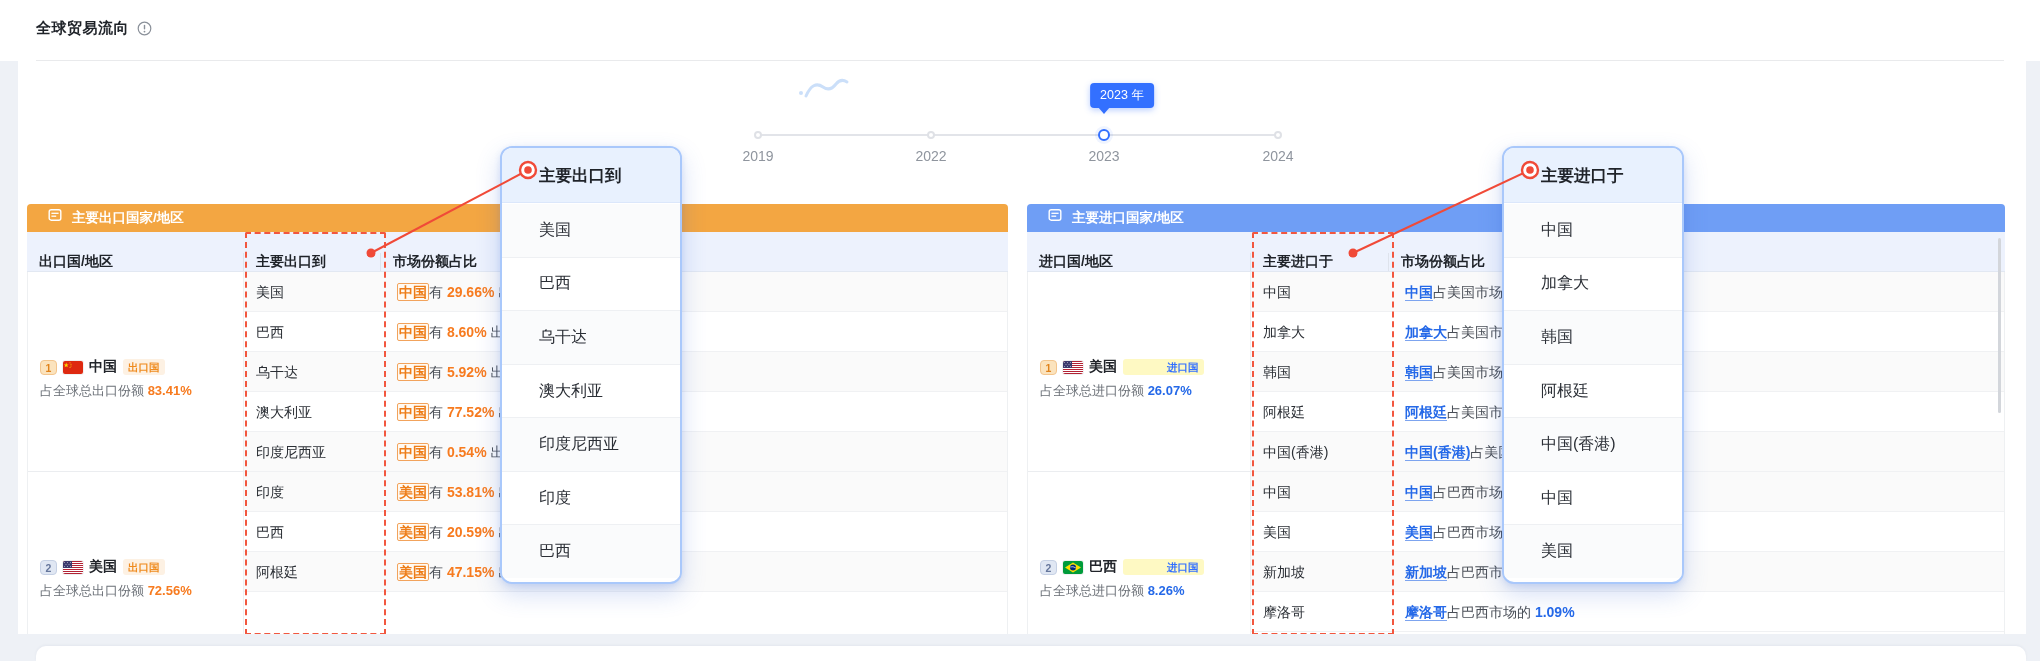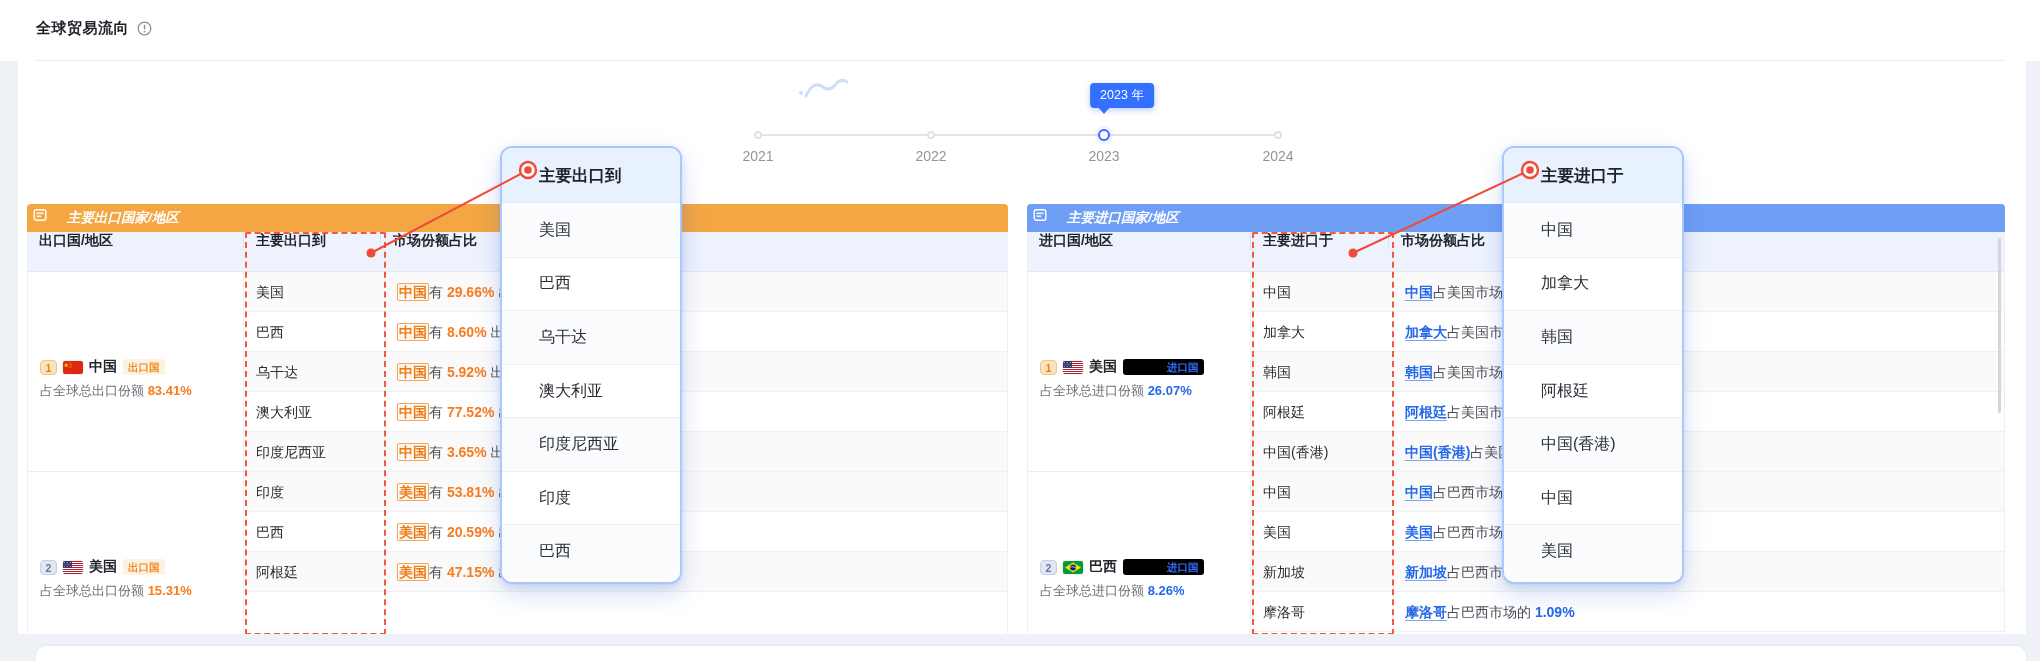--- a/index.html
+++ b/index.html
@@ -89,7 +89,7 @@
 <div id="timeline">
     <div class="tl-track" style="left: 758px; width: 520px;"></div>
     <div class="tl-tick" style="left: 754px; top: 131px;"></div>
-    <div class="tl-label" style="left: 718px;">2021</div>
+    <div class="tl-label" style="left: 718px;">2019</div>
     <div class="tl-tick" style="left: 927px; top: 131px;"></div>
     <div class="tl-label" style="left: 891px;">2022</div>
     <div class="tl-handle" style="left: 1098px; top: 129px;"></div>

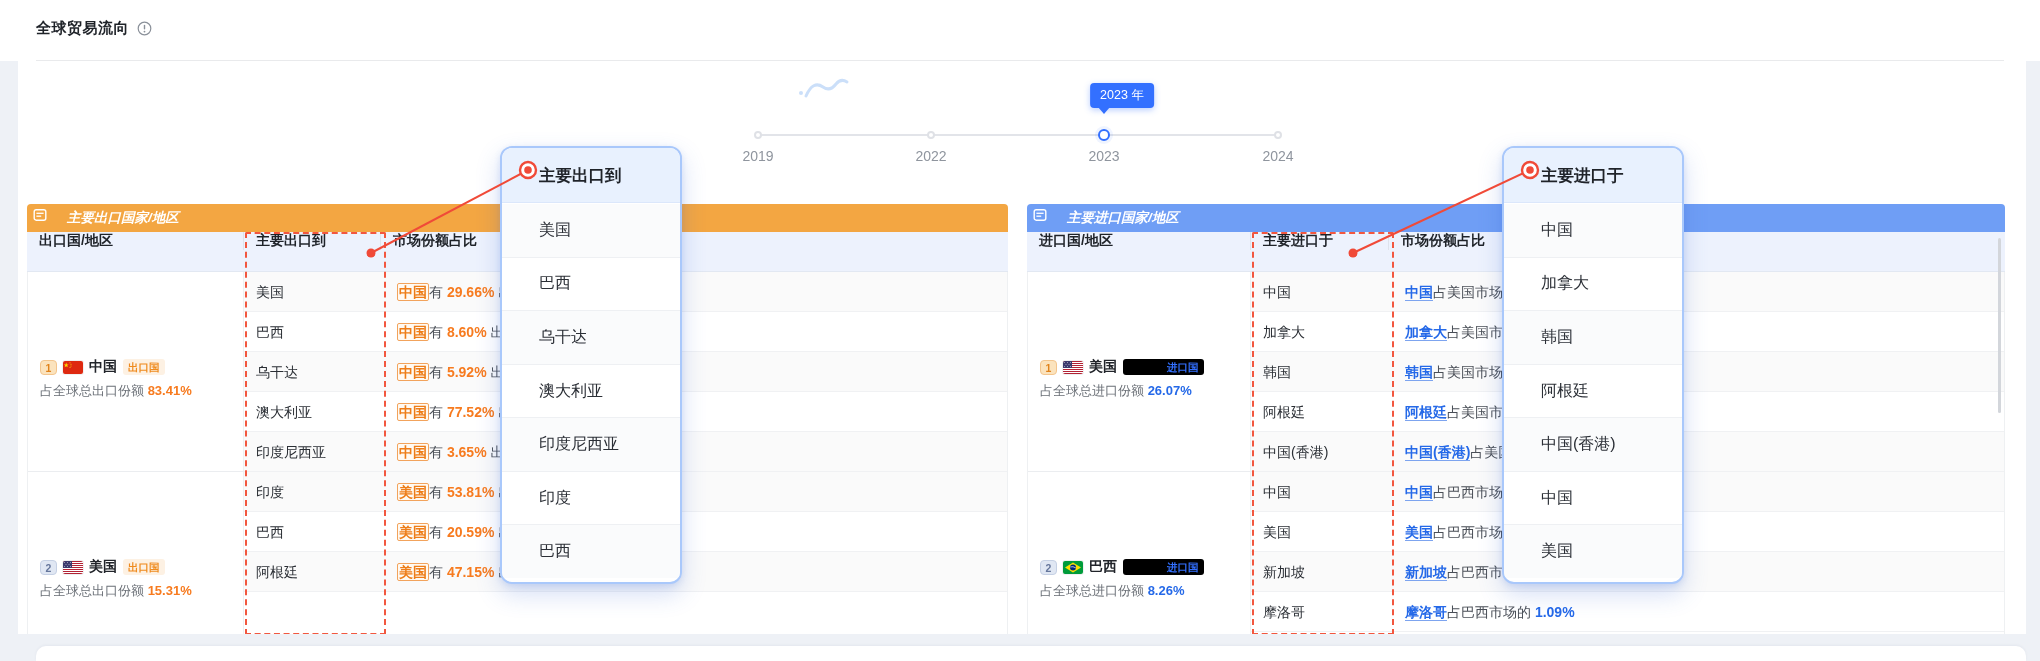--- a/index.html
+++ b/index.html
@@ -28,7 +28,7 @@
 
   
   .panel{position:absolute;top:204px;height:430px;overflow:hidden;background:#fff;}
-  .panel-titlebar{height:28px;line-height:28px;color:#fff;font-size:13.5px;font-weight:700;border-radius:4px 4px 0 0;padding-left:6px;display:flex;align-items:center;gap:20px;font-style:italic;}
+  .panel-titlebar{height:28px;line-height:28px;color:#fff;font-size:13.5px;font-weight:700;border-radius:4px 4px 0 0;padding-left:21px;display:flex;align-items:center;gap:10px;}
   .panel.export .panel-titlebar{background:#f3a642;}
   .panel.import .panel-titlebar{background:#6f9ef5;}
   .colheads{height:39px;background:#edf2fd;border-bottom:1px solid #e2e8f2;display:flex;align-items:flex-start;position:relative;}

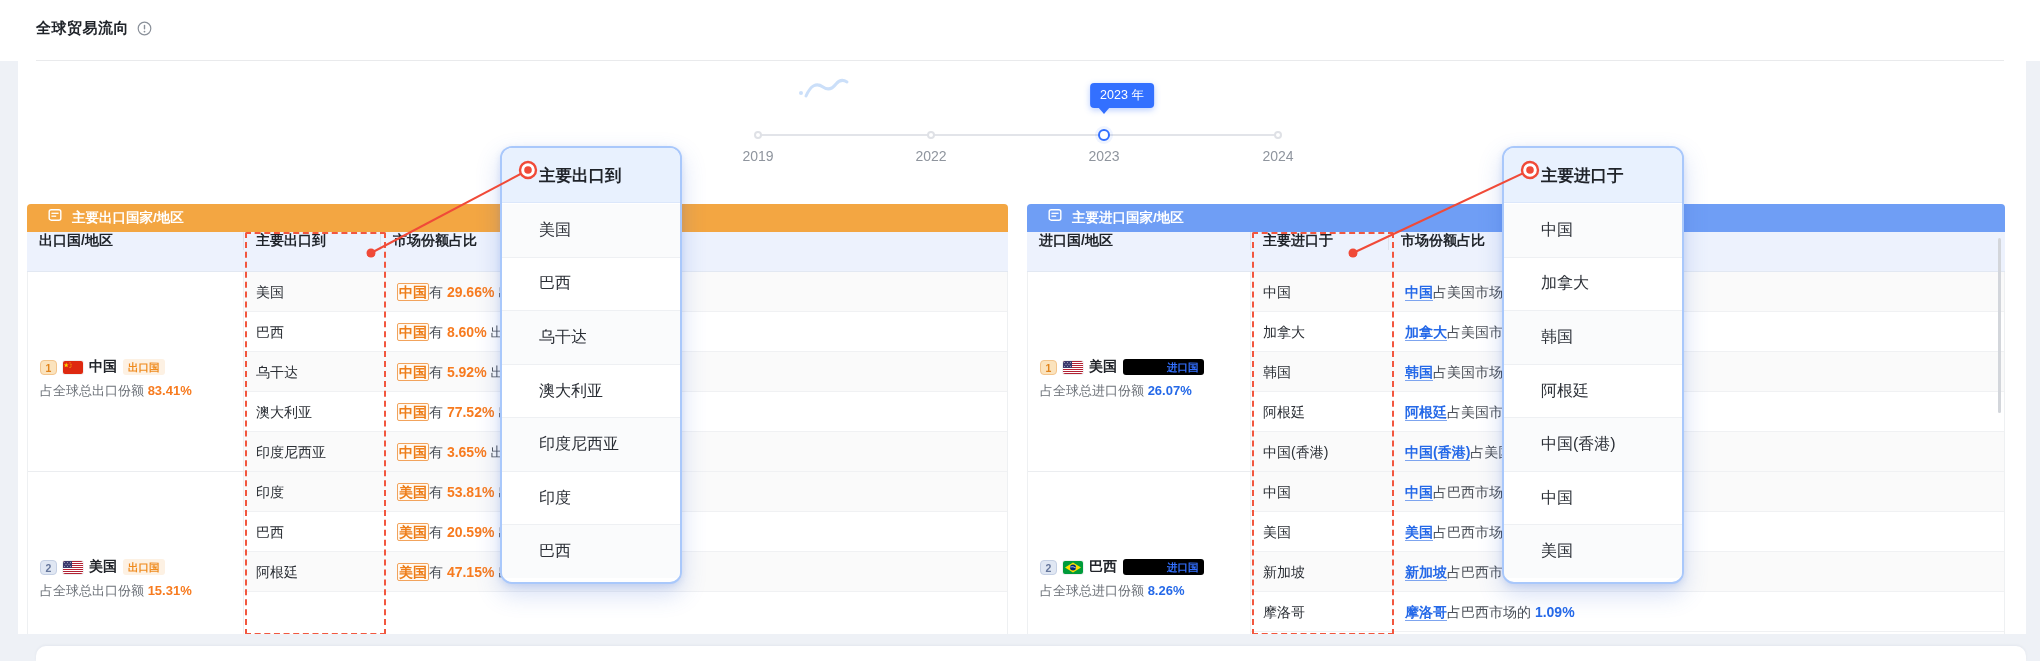--- a/index.html
+++ b/index.html
@@ -31,7 +31,7 @@
   .panel-titlebar{height:28px;line-height:28px;color:#fff;font-size:13.5px;font-weight:700;border-radius:4px 4px 0 0;padding-left:21px;display:flex;align-items:center;gap:10px;}
   .panel.export .panel-titlebar{background:#f3a642;}
   .panel.import .panel-titlebar{background:#6f9ef5;}
-  .colheads{height:39px;background:#edf2fd;border-bottom:1px solid #e2e8f2;display:flex;align-items:flex-start;position:relative;}
+  .colheads{height:39px;background:#edf2fd;border-bottom:1px solid #e2e8f2;display:flex;align-items:flex-end;position:relative;}
   .colhead{font-size:14px;font-weight:700;color:#1f2329;padding-left:12px;box-sizing:border-box;position:relative;}
   .colhead + .colhead{border-left:1px solid #dee3ec;}
   .pbody{position:relative;border-left:1px solid #eef0f2;border-right:1px solid #eef0f2;box-sizing:border-box;}

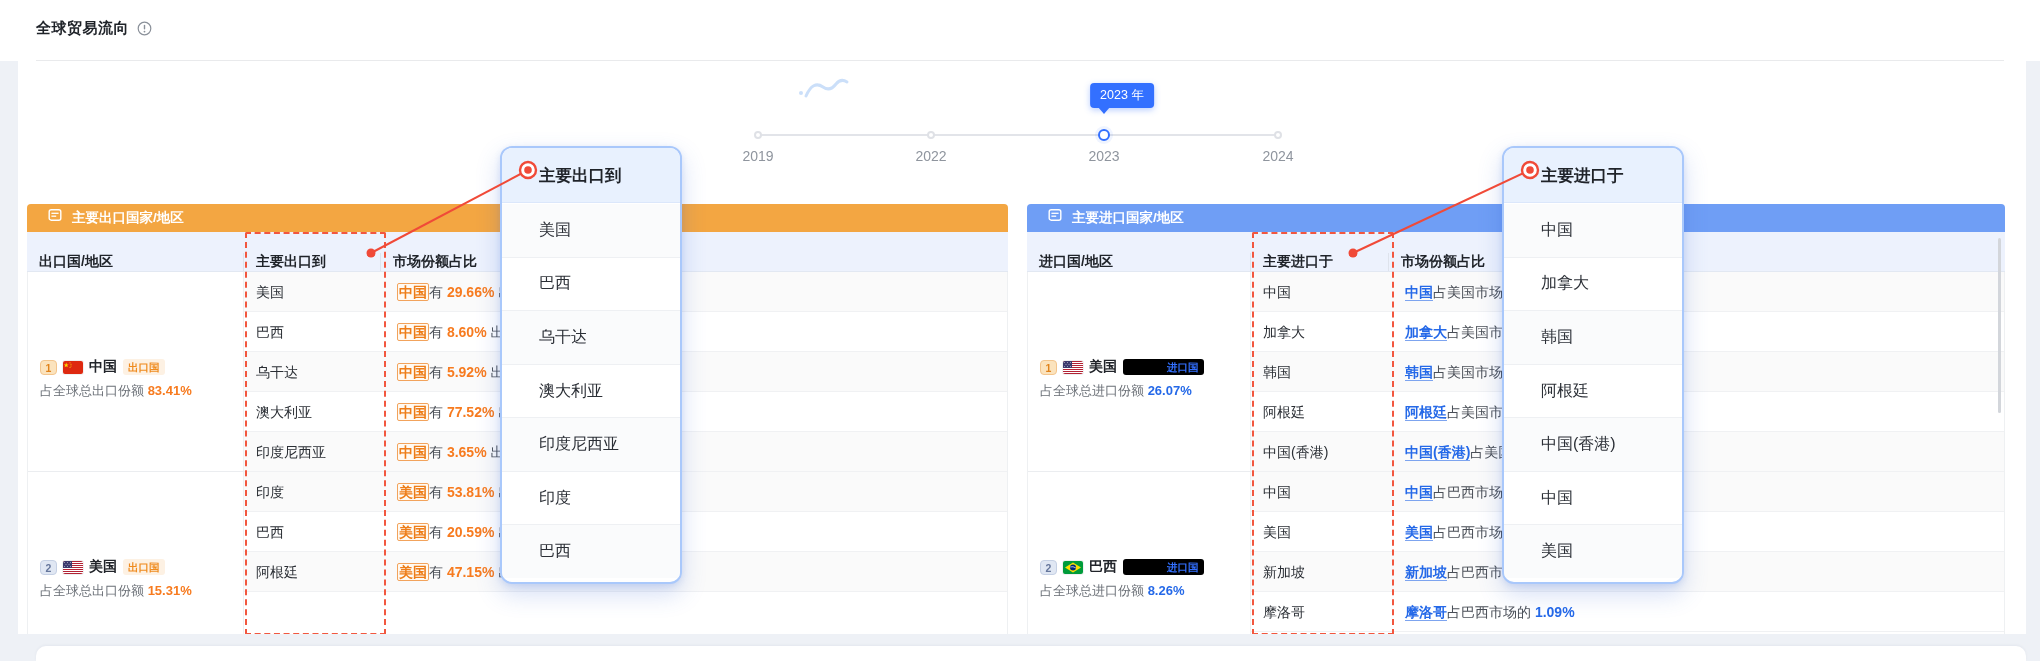--- a/index.html
+++ b/index.html
@@ -48,7 +48,7 @@
   .rank-2{background:#e0e7f3;color:#64759b;border:1px solid #c5d0e4;}
   .tag{font-size:10.5px;font-weight:600;padding:1.5px 5px;border-radius:3px;line-height:13px;}
   .tag.export-tag{color:#ef8b1f;background:#fdf1e3;}
-  .tag.import-tag{color:#3370ff;background:#000000;padding-left:44px;}
+  .tag.import-tag{color:#3370ff;background:#fef9c3;padding-left:44px;}
   .hl-o{color:#ee7d18;font-weight:700;border:1px solid #f2a35c;background:#fffaf3;padding:0 1px;border-radius:2px;}
   .pct-o{color:#f77b1f;font-weight:600;}
   .val-o{color:#f77b1f;font-weight:700;}

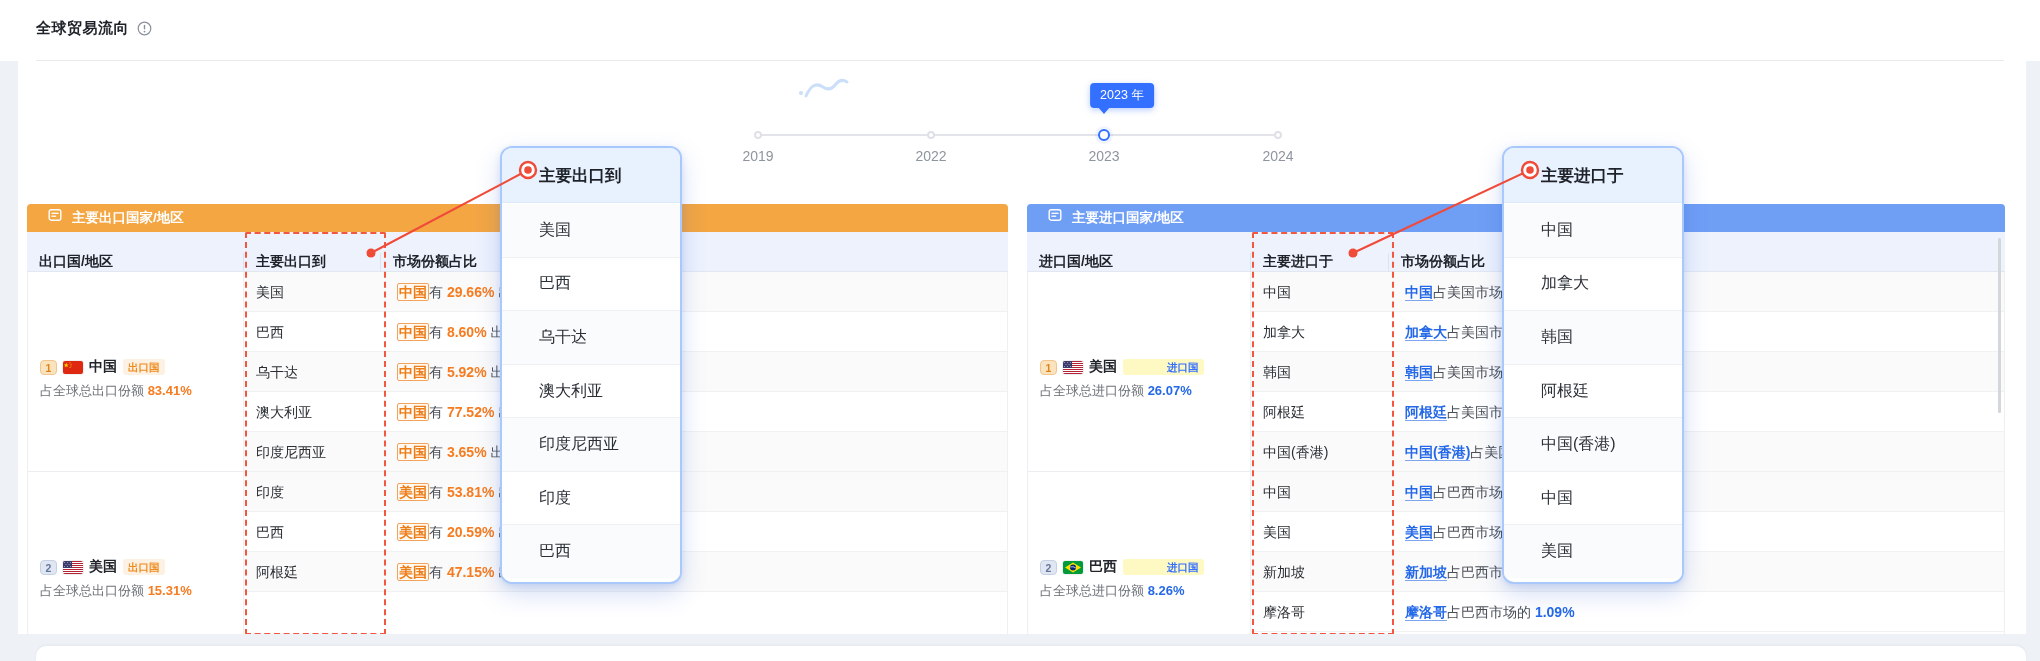--- a/index.html
+++ b/index.html
@@ -133,7 +133,7 @@
       </div>
       <div class="prow stripe" style="top: 160px;">
         <div class="cell c2" style="left: 216px; width: 137px;">印度尼西亚</div>
-        <div class="cell c3" style="left: 353px; width: 626px;"><span class="hl-o">中国</span>有 <span class="pct-o">3.65%</span> 出</div>
+        <div class="cell c3" style="left: 353px; width: 626px;"><span class="hl-o">中国</span>有 <span class="pct-o">0.54%</span> 出</div>
       </div>
       <div class="gcell" style="top: 0px; height: 200px; width: 216px;">
         <div class="gline1">

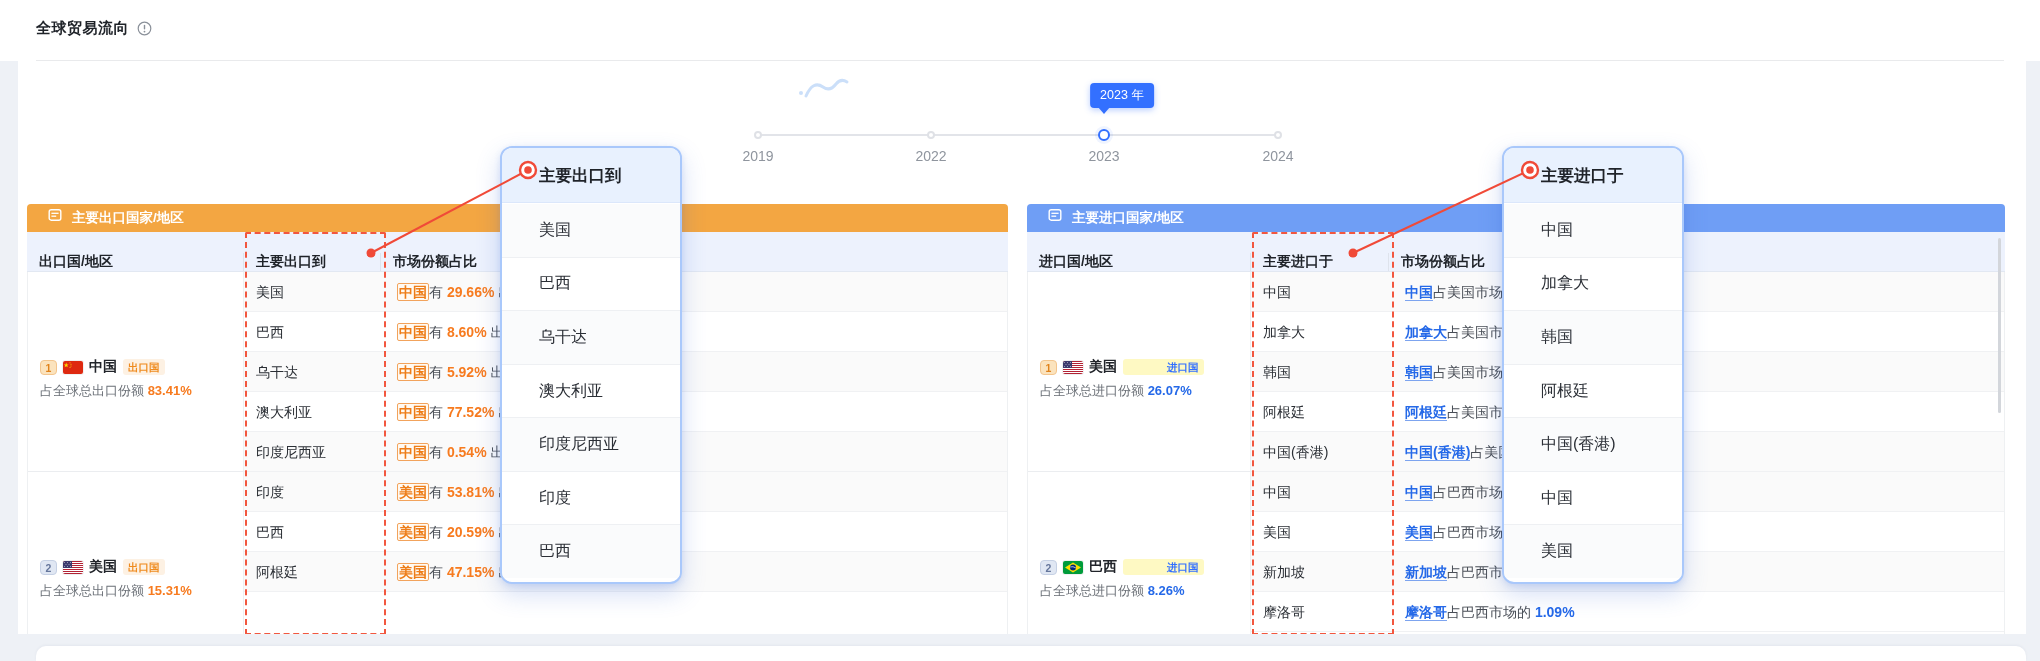--- a/index.html
+++ b/index.html
@@ -192,7 +192,7 @@
           <span class="gname">美国</span>
           <span class="tag export-tag">出口国</span>
         </div>
-        <div class="gline2"><span>占全球总出口份额</span> <span class="val-o">15.31%</span></div>
+        <div class="gline2"><span>占全球总出口份额</span> <span class="val-o">72.56%</span></div>
       </div>
     </div>
     <div class="dashed-box" style="left: 218px; top: 28px; width: 141px; height: 403px;"></div>

